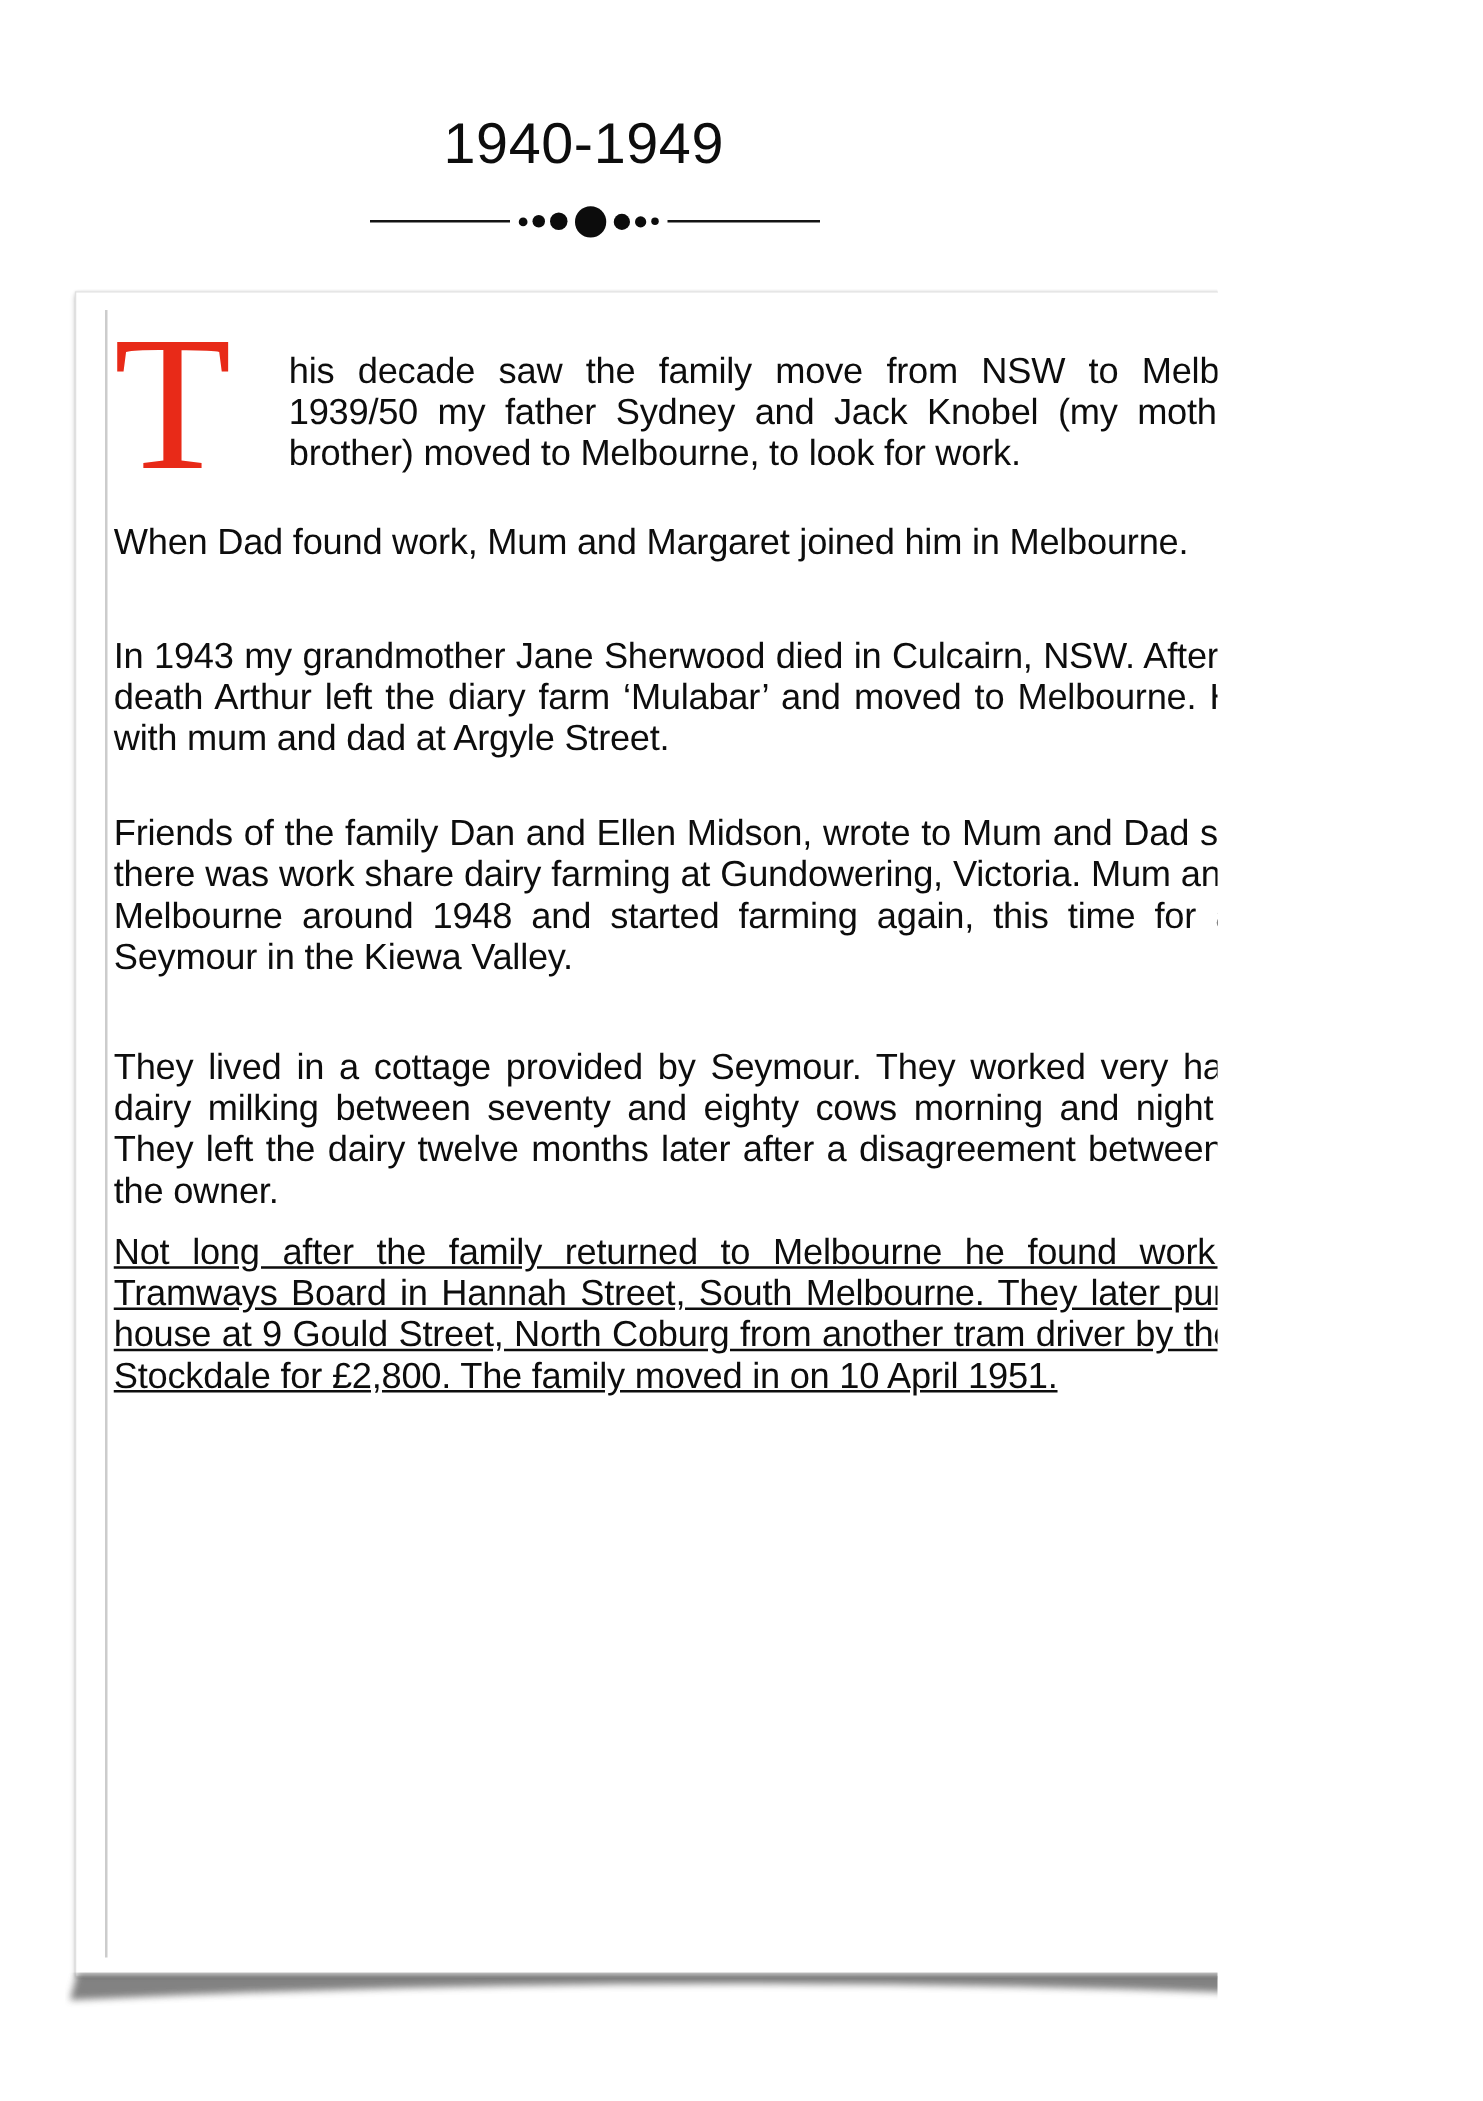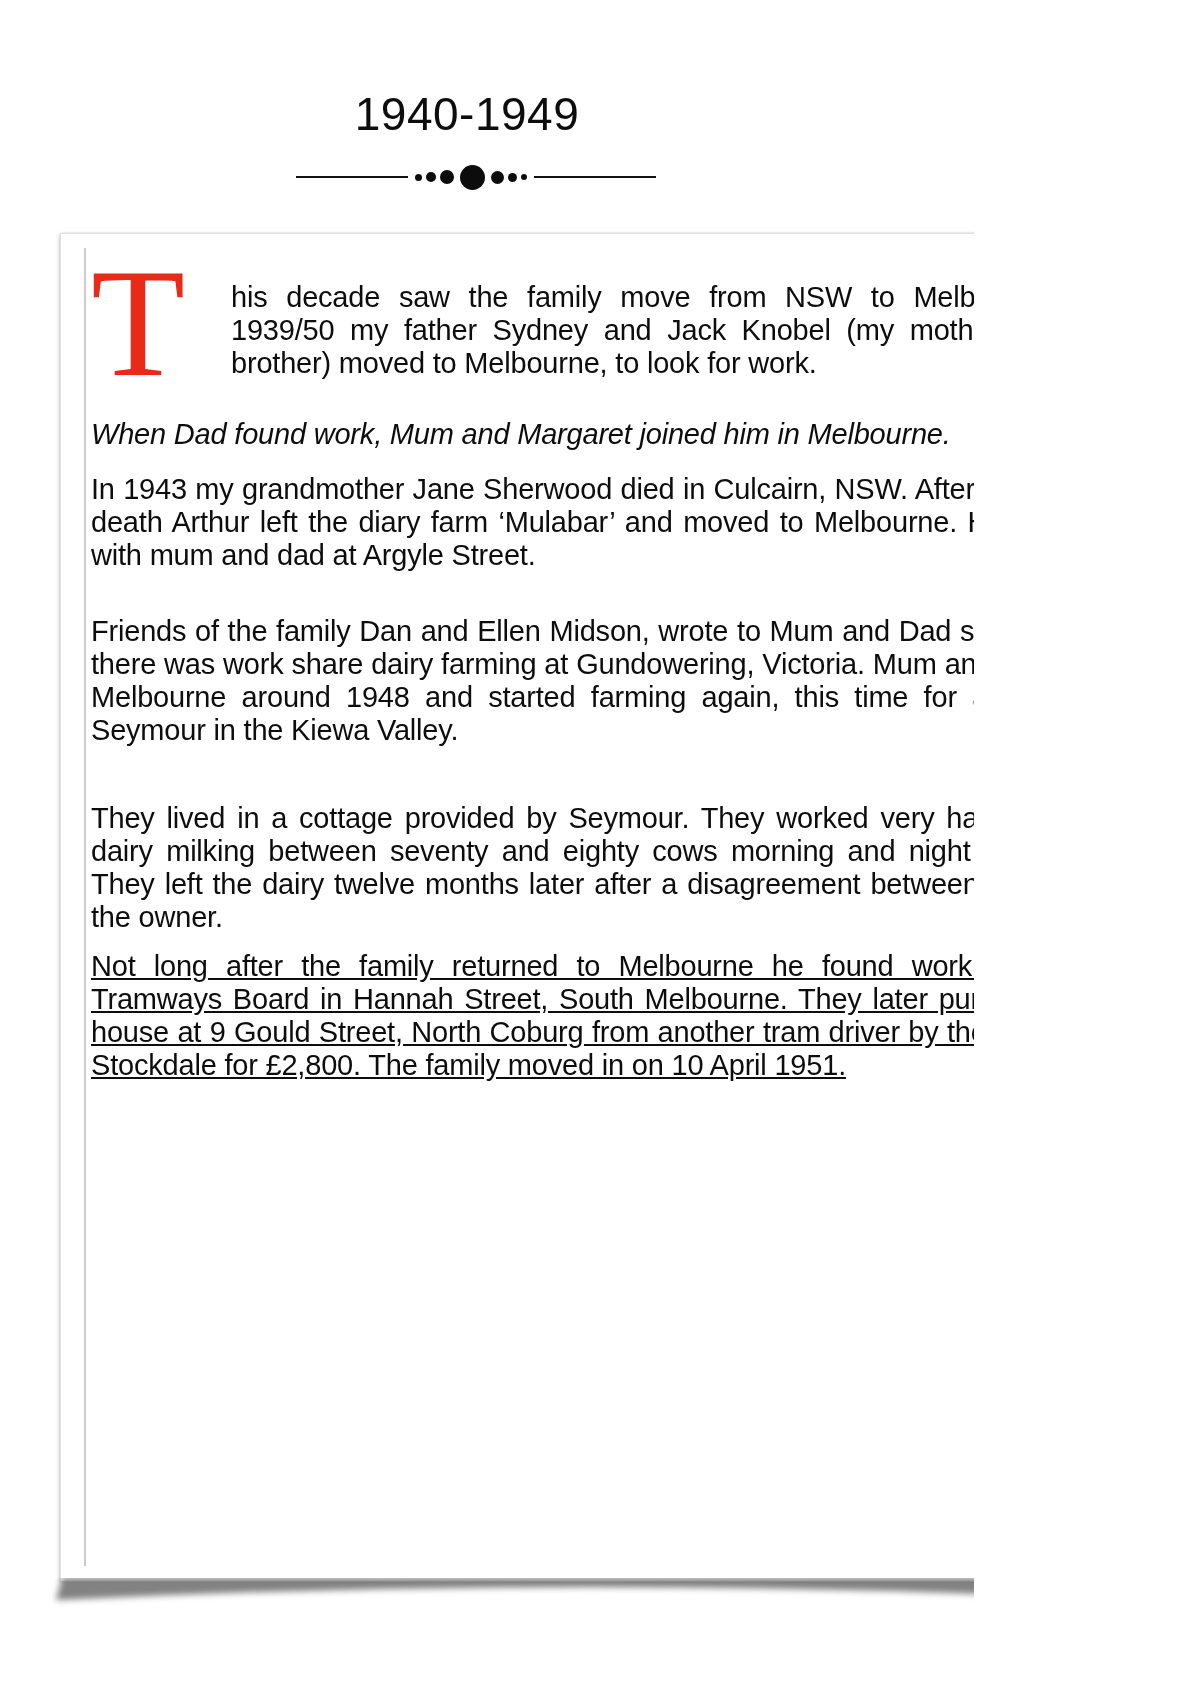--- a/index.html
+++ b/index.html
@@ -99,7 +99,7 @@
   .article p { margin: 0; }
   .para.p1 { margin-bottom: 38px; }
   .para.p2 { margin-bottom: 33px; }
-  .para.p3 { margin-bottom: 22px; font-style: italic; }
+  .para.p3 { margin-bottom: 58px; }
   .para.p4 { margin-bottom: 77px; }
   .para.p5 { margin-bottom: 43px; }
   .para.p6 { margin-bottom: 55px; }

